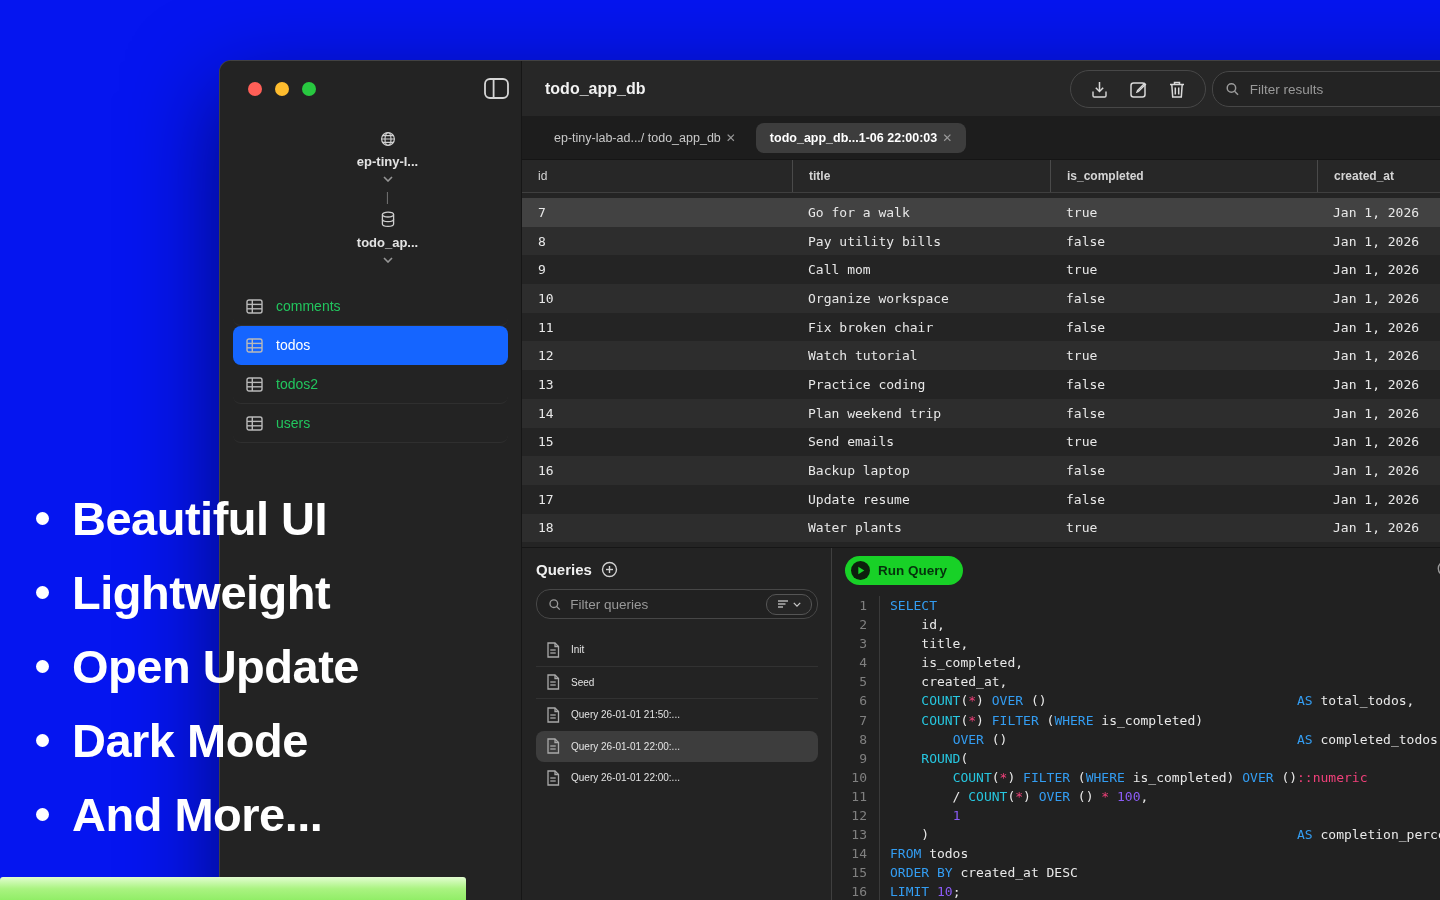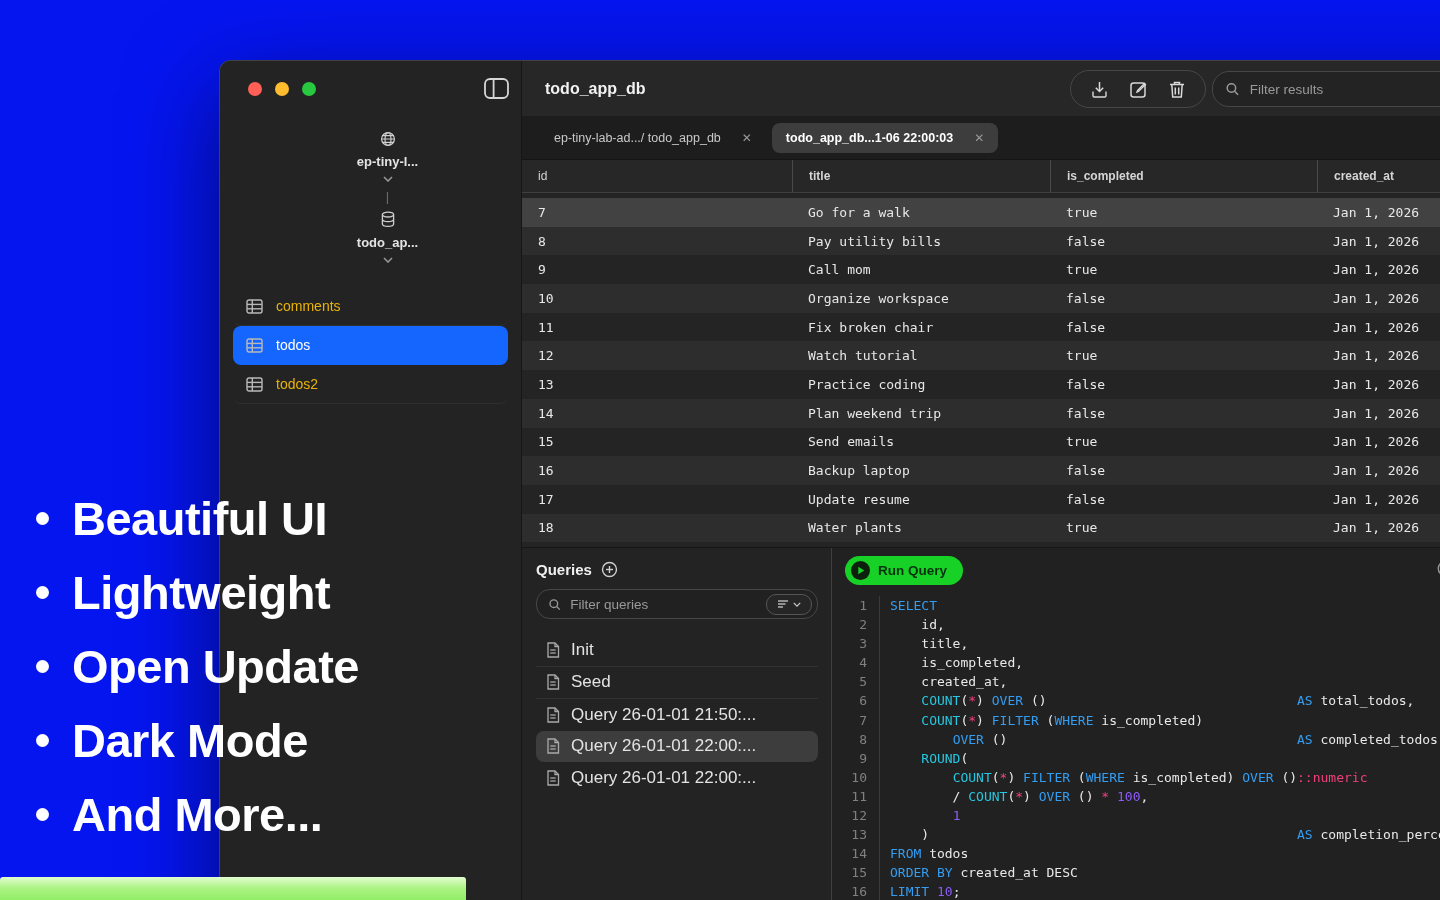--- a/index.html
+++ b/index.html
@@ -33,7 +33,7 @@
   .hdr-search input::placeholder,.q-search input::placeholder{color:#9a9a9a;}
 
   .tab-strip{height:43px;flex:0 0 43px;background:#1d1d1d;display:flex;align-items:center;gap:6px;padding-left:18px;border-bottom:1px solid #151515;}
-  .tab{display:flex;align-items:flex-start;gap:21px;font-size:12.5px;color:#c9c9c9;padding:8px 14px;border-radius:8px;cursor:default;white-space:nowrap;}
+  .tab{display:flex;align-items:flex-start;gap:5px;font-size:12.5px;color:#c9c9c9;padding:8px 14px;border-radius:8px;cursor:default;white-space:nowrap;}
   .tab.active{background:#3d3d3d;color:#fff;font-weight:700;}
   .tab .x{color:#9a9a9a;font-size:12px;font-weight:400;cursor:pointer;}
 

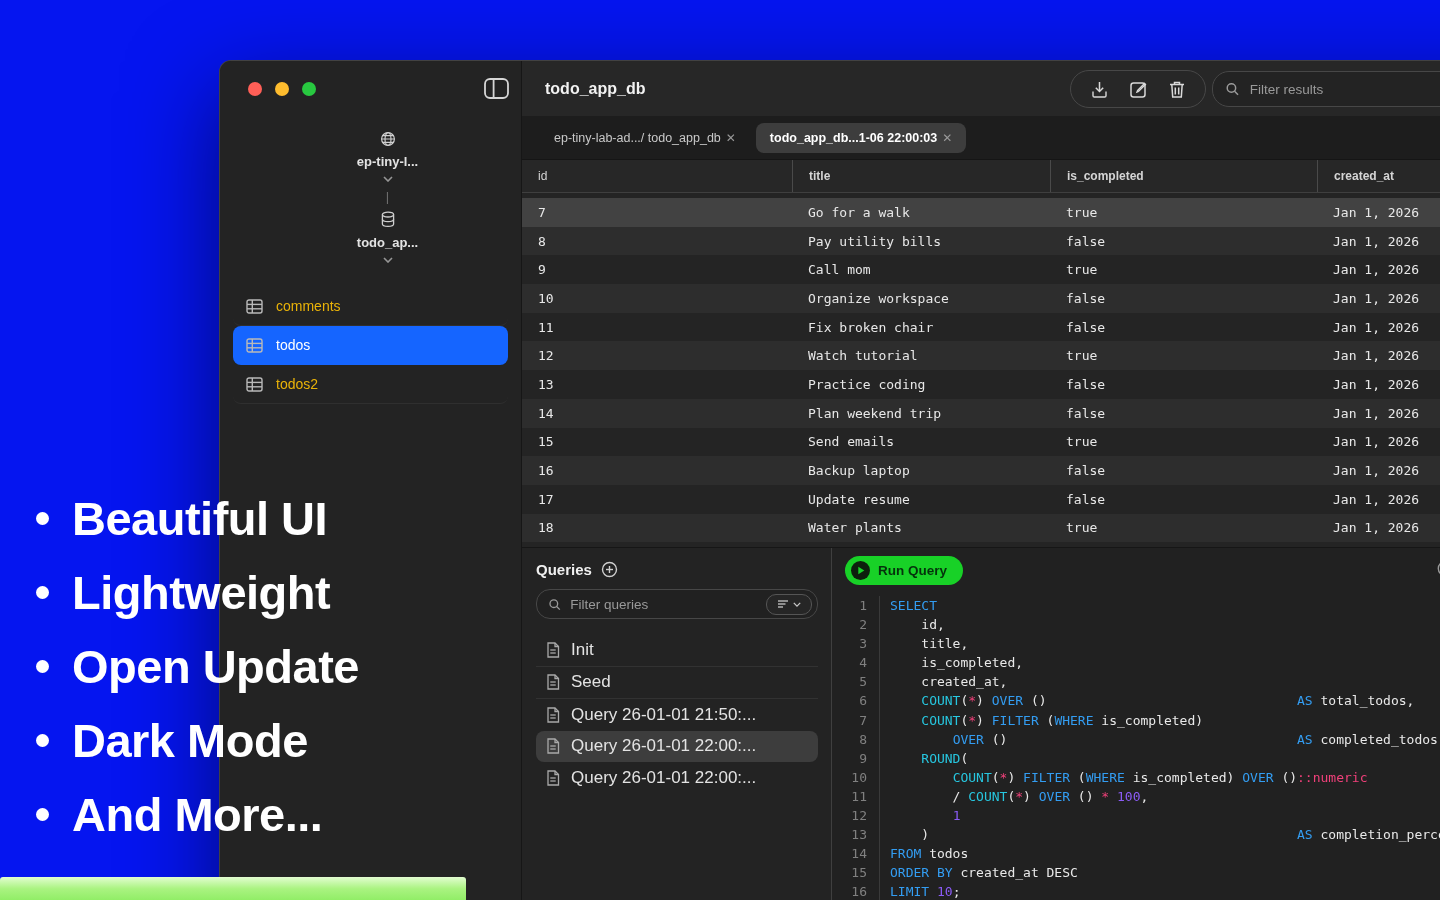--- a/index.html
+++ b/index.html
@@ -19,7 +19,7 @@
   .conn-sep{color:#6f6f6f;font-weight:400;margin:0 4px;}
   .chev{opacity:.75;}
   .table-list{margin-top:24px;padding:0 13px;}
-  .side-item{height:38px;display:flex;align-items:center;gap:13px;padding:0 13px;border-radius:8px;font-size:14px;font-weight:500;color:#eab308;border-bottom:1px solid rgba(255,255,255,.055);cursor:default;}
+  .side-item{height:38px;display:flex;align-items:center;gap:13px;padding:0 13px;border-radius:8px;font-size:14px;font-weight:500;color:#22c55e;border-bottom:1px solid rgba(255,255,255,.055);cursor:default;}
   .side-item.selected{background:#1565ff;color:#fff;border-bottom-color:transparent;}
 
   

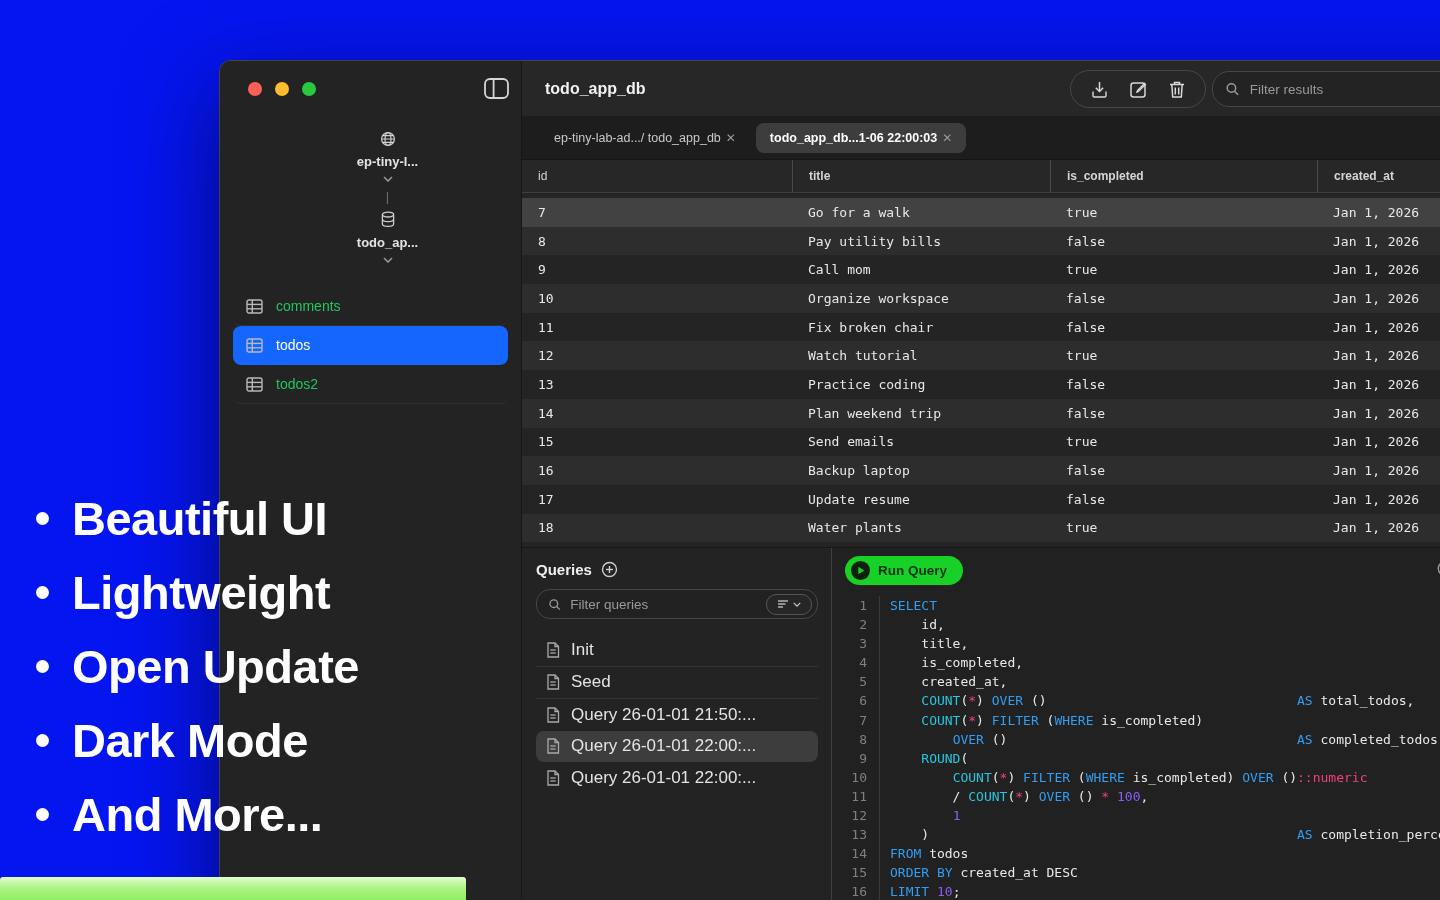--- a/index.html
+++ b/index.html
@@ -145,6 +145,15 @@
               <line x1="6.3" y1="1" x2="6.3" y2="14"></line>
   </svg>
 <span>todos2</span>
+          </div>
+          <div class="side-item">
+  <svg width="17" height="15" viewBox="0 0 17 15" fill="none" stroke="#b9b9b9" stroke-width="1.4">
+    <rect x="1" y="1" width="15" height="13" rx="2"></rect>
+              <line x1="1" y1="5.4" x2="16" y2="5.4"></line>
+              <line x1="1" y1="9.8" x2="16" y2="9.8"></line>
+              <line x1="6.3" y1="1" x2="6.3" y2="14"></line>
+  </svg>
+<span>users</span>
           </div>
         </nav>
     </aside>

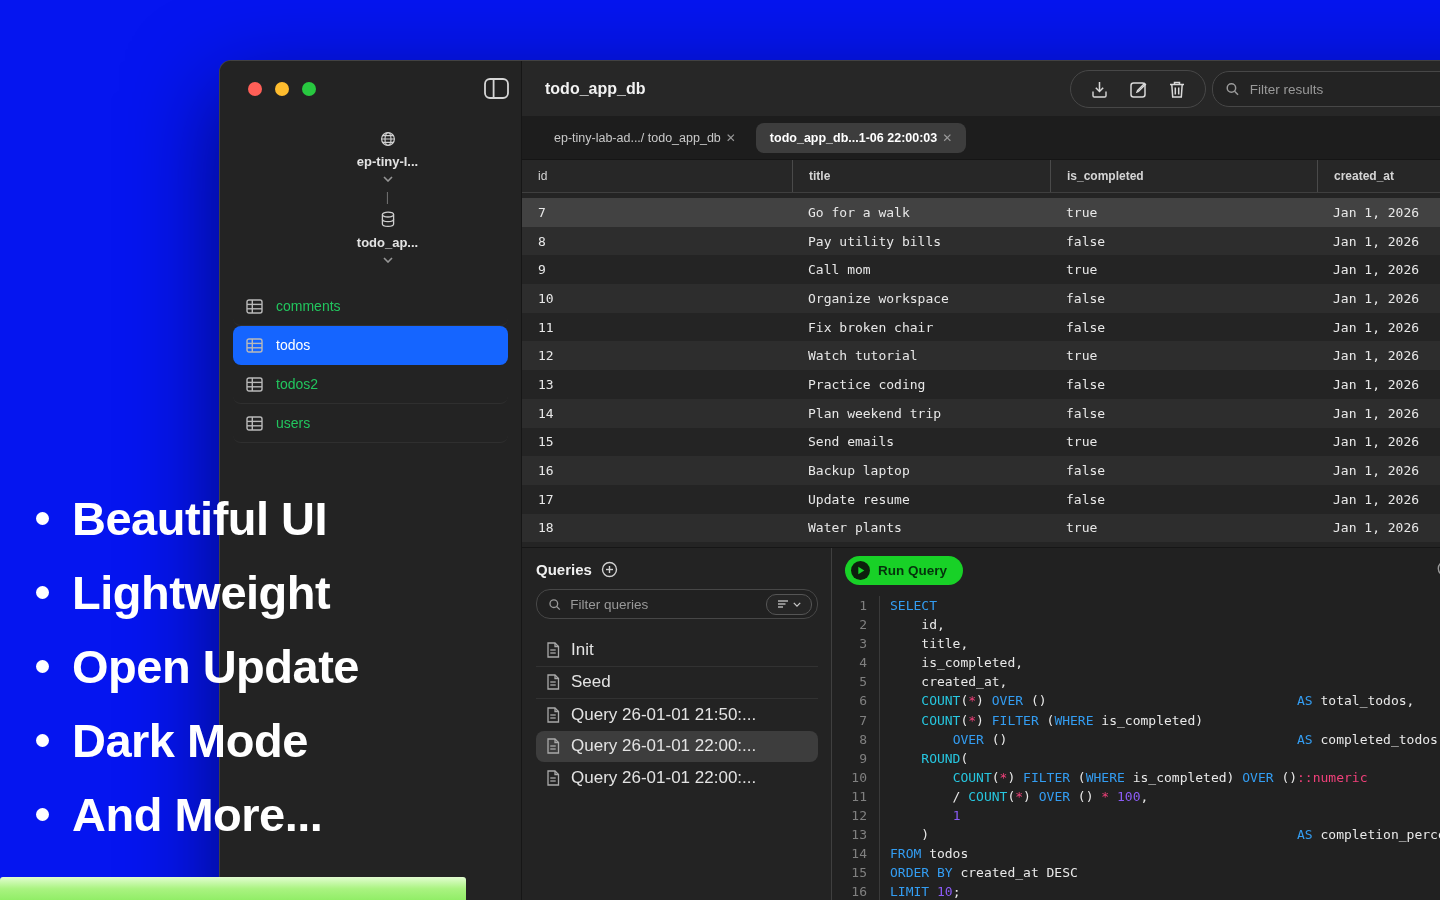--- a/index.html
+++ b/index.html
@@ -53,7 +53,7 @@
   .q-search{position:relative;margin-top:11px;height:28px;border:1px solid #474747;border-radius:14px;display:flex;align-items:center;gap:7px;padding:0 56px 0 11px;background:#212121;}
   .sort-pill{position:absolute;right:5px;top:3.5px;height:19px;width:44px;border:1px solid #555;border-radius:10px;display:flex;align-items:center;justify-content:center;gap:4px;background:#262626;cursor:pointer;}
   .q-list{margin-top:15px;}
-  .q-item{height:31.5px;display:flex;align-items:center;gap:11px;padding:0 10px;border-radius:8px;font-size:17px;color:#e3e3e3;cursor:default;}
+  .q-item{height:31.5px;display:flex;align-items:center;gap:11px;padding:0 10px;border-radius:8px;font-size:10px;color:#e3e3e3;cursor:default;}
   .q-item.selected{background:#3d3d3d;}
   .q-item.divided{border-bottom:1px solid rgba(255,255,255,.07);border-radius:8px 8px 0 0;}
 

